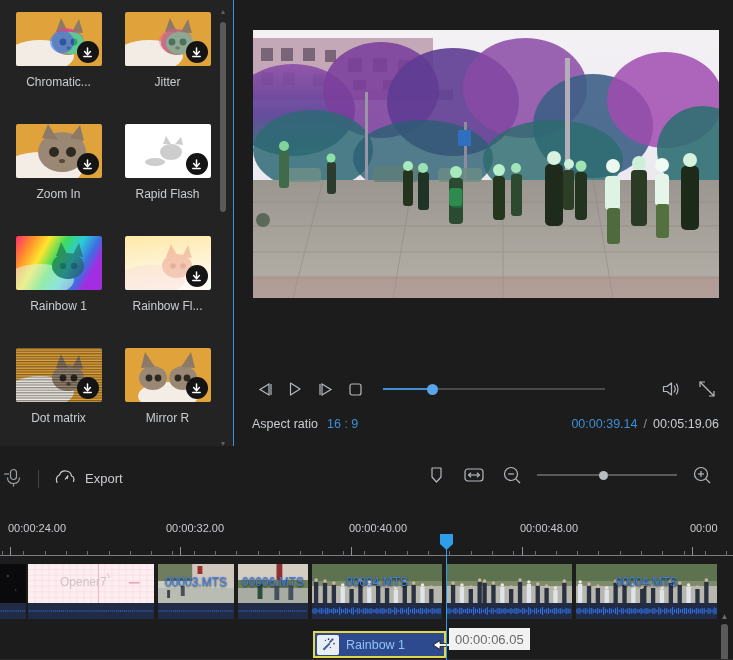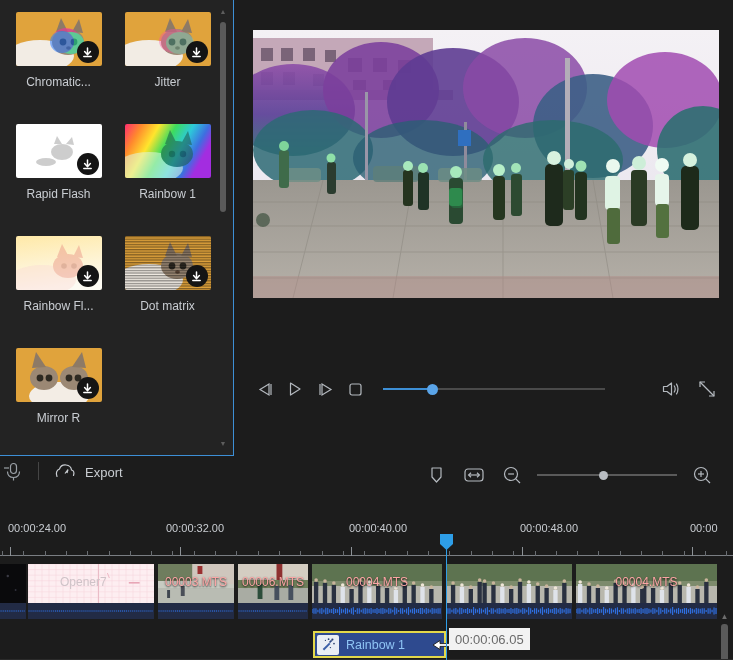--- a/index.html
+++ b/index.html
@@ -231,6 +231,25 @@
               </svg>
             </div></div>
           <div class="effect-label">Jitter</div>
+        </div>
+        <div class="effect-cell">
+          <div class="thumb-wrap"><svg viewBox="0 0 86 54" preserveAspectRatio="none">
+      <rect width="86" height="54" fill="#e0a33c"></rect>
+      <ellipse cx="26" cy="46" rx="40" ry="18" fill="#f3ede5"></ellipse>
+      <ellipse cx="46" cy="28" rx="24" ry="20" fill="#9b8874"></ellipse>
+      <path d="M26 14 L32 0 L42 16 Z" fill="#8d7a66"></path>
+      <path d="M54 14 L64 1 L68 17 Z" fill="#8d7a66"></path>
+      <circle cx="38" cy="28" r="5" fill="#2e2a22"></circle>
+              <circle cx="55" cy="28" r="5" fill="#2e2a22"></circle>
+      <ellipse cx="46" cy="37" rx="3" ry="2" fill="#5c4636"></ellipse>
+            </svg><div class="dl-badge">
+              <svg width="13" height="13" viewBox="0 0 13 13" fill="none" stroke="#fff" stroke-width="1.5" stroke-linecap="round">
+                <line x1="6.5" y1="2" x2="6.5" y2="8"></line>
+                <path d="M3.6 5.6 L6.5 8.6 L9.4 5.6"></path>
+                <line x1="2.8" y1="10.6" x2="10.2" y2="10.6"></line>
+              </svg>
+            </div></div>
+          <div class="effect-label">Zoom In</div>
         </div>
         <div class="effect-cell">
           <div class="thumb-wrap"><svg viewBox="0 0 86 54" preserveAspectRatio="none">

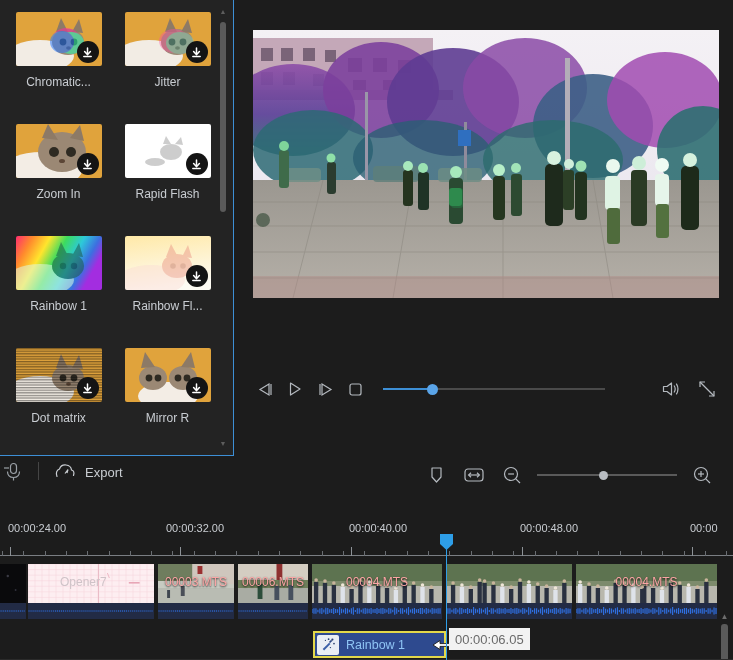--- a/index.html
+++ b/index.html
@@ -563,6 +563,15 @@
       </div>
     </div>
 
+    <div id="meta-row">
+      <span id="aspect-label">Aspect ratio</span>
+      <span id="aspect-value">16 : 9</span>
+      <span id="time-group">
+        <span id="cur-time">00:00:39.14</span>
+        <span id="time-sep">/</span>
+        <span id="tot-time">00:05:19.06</span>
+      </span>
+    </div>
   </div>
 
   <div id="toolbar">

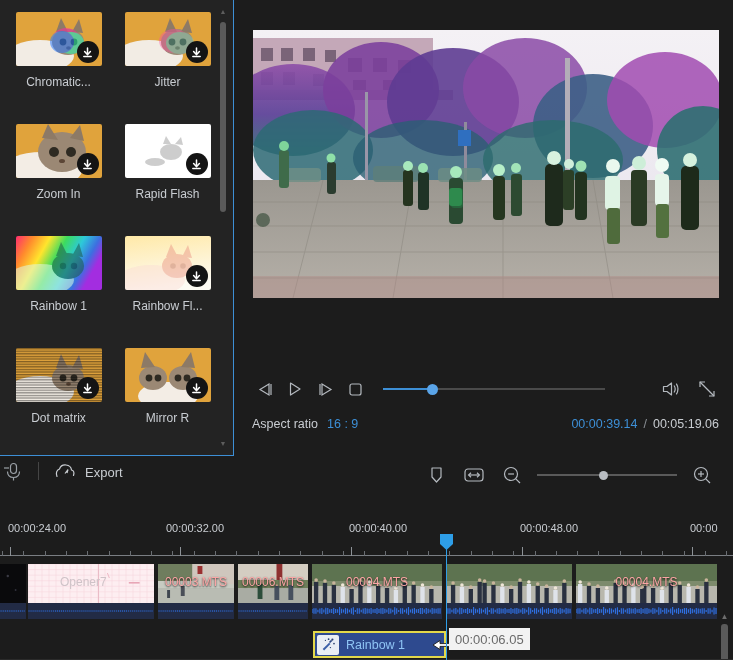--- a/index.html
+++ b/index.html
@@ -106,8 +106,8 @@
 
   
   #toolbar {
-    position: absolute; left: 0; top: 462px; width: 733px; height: 42px;
-    background: #1c1c1c; display: flex; align-items: flex-start;
+    position: absolute; left: 0; top: 446px; width: 733px; height: 42px;
+    background: #1c1c1c; display: flex; align-items: flex-end;
   }
   #mic-icon { margin-left: -4px; width: 34px; display: flex; justify-content: center; color: #9aa0a6; }
   #tb-divider { width: 1px; height: 18px; background: #454545; margin: 0 15px 0 8px; }

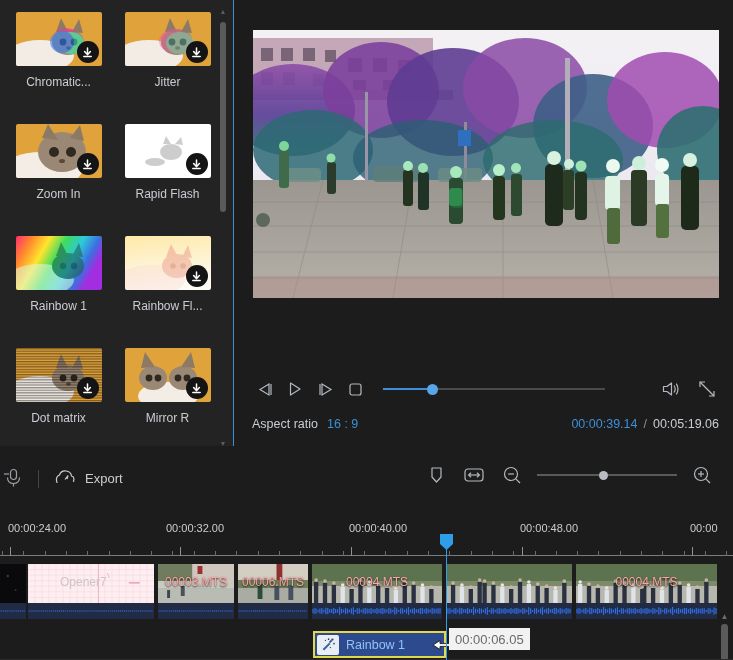--- a/index.html
+++ b/index.html
@@ -140,7 +140,7 @@
   .clip-audio { position: absolute; left: 0; bottom: 0; right: 0; height: 16px; background: #222b45; }
   .clip-audio svg { display: block; width: 100%; height: 100%; }
   .clip-name {
-    position: absolute; left: 5px; top: 11px; font-size: 12px; color: #fca5a5;
+    position: absolute; left: 5px; top: 11px; font-size: 12px; color: #3b82f6;
     text-shadow: 0 1px 2px rgba(0,0,0,.85); white-space: nowrap; pointer-events: none;
   }
   .clip-name.centered { left: 0; right: 0; text-align: center; }

